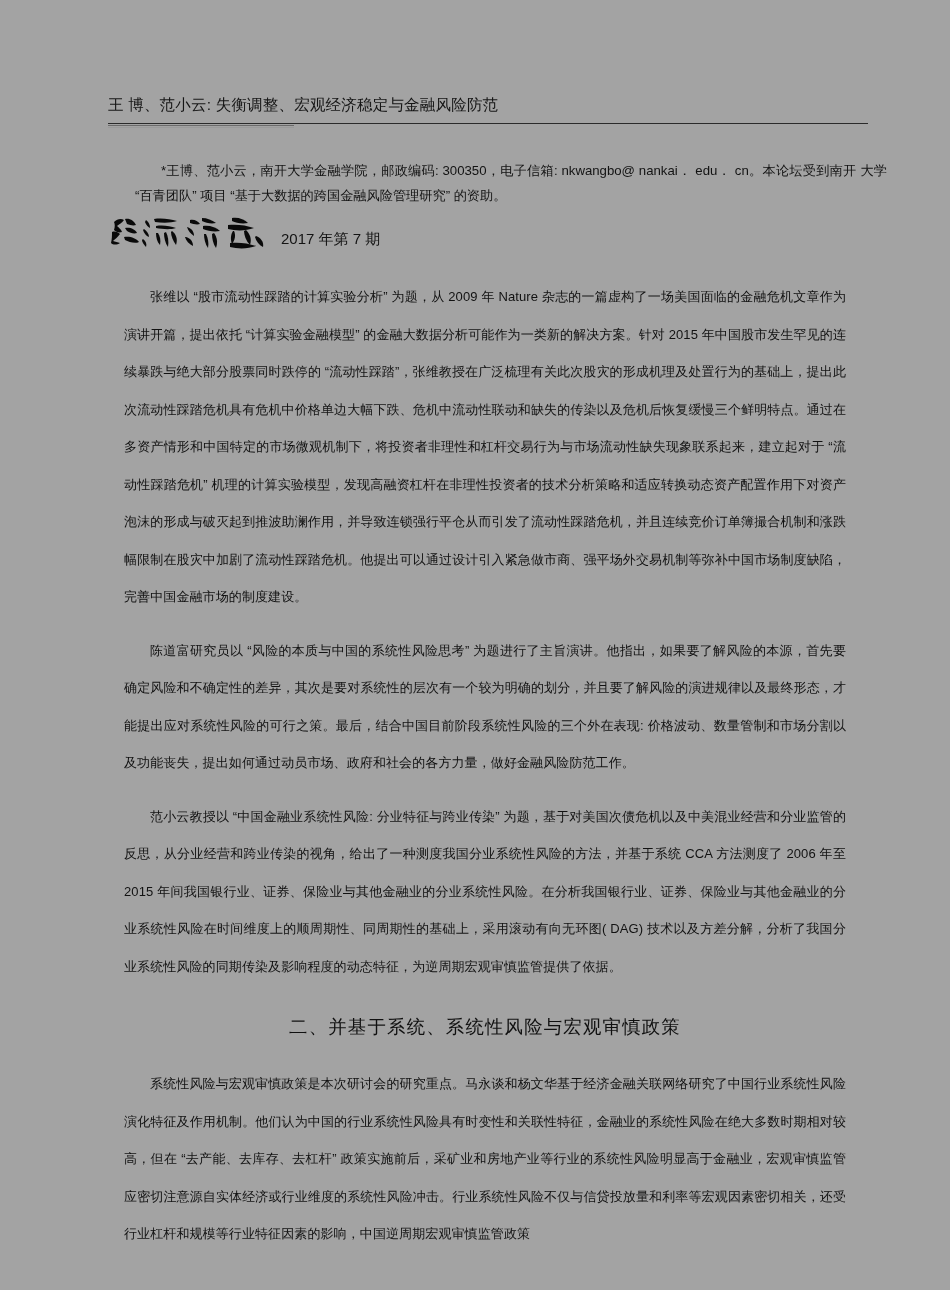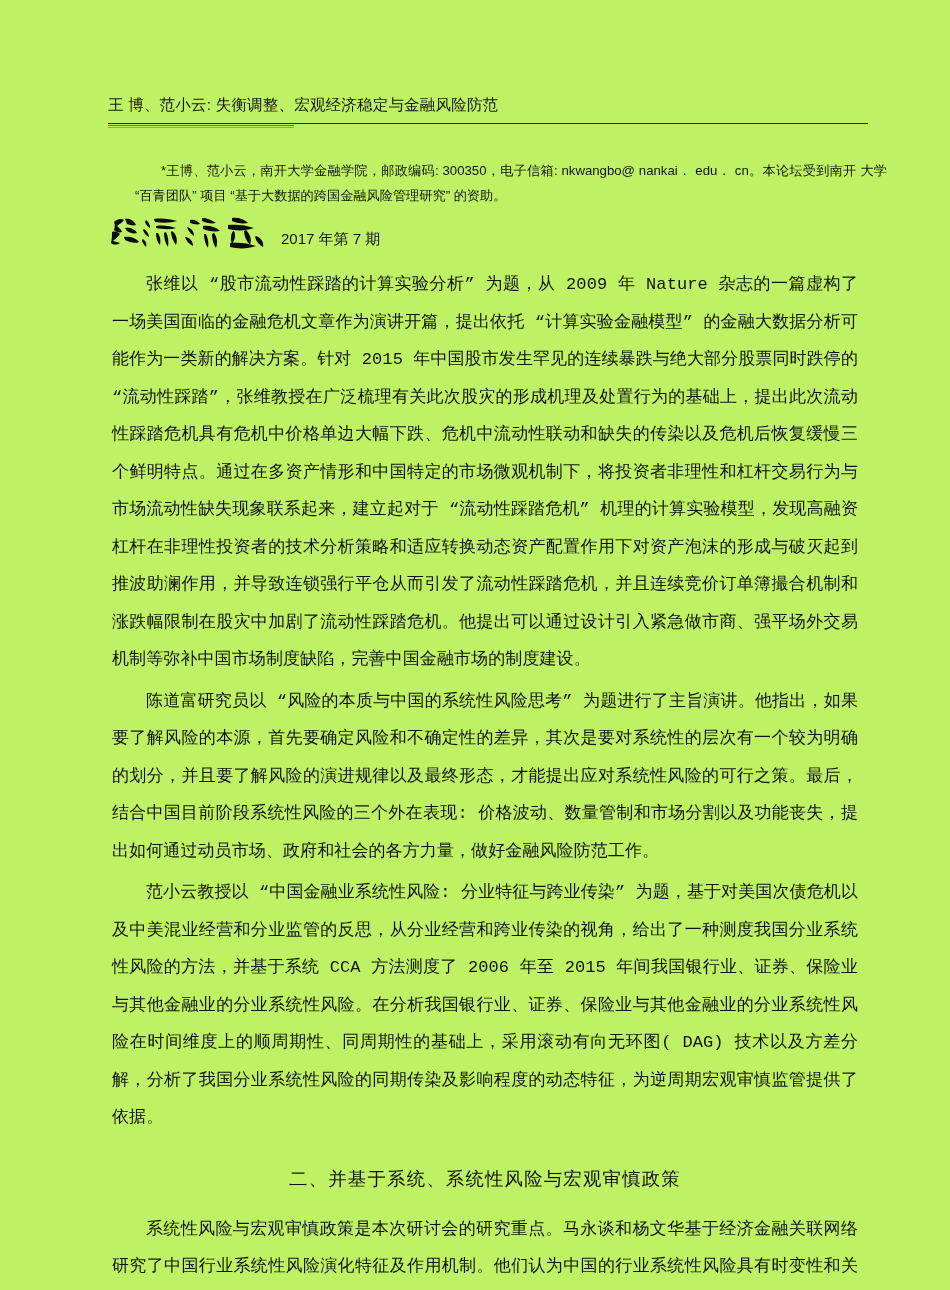--- a/index.html
+++ b/index.html
@@ -17,7 +17,7 @@
     width: 950px;
     height: 1290px;
     margin: 0 auto;
-    background: #bef264;
+    background: #a3a3a3;
     overflow: hidden;
     box-sizing: border-box;
   }

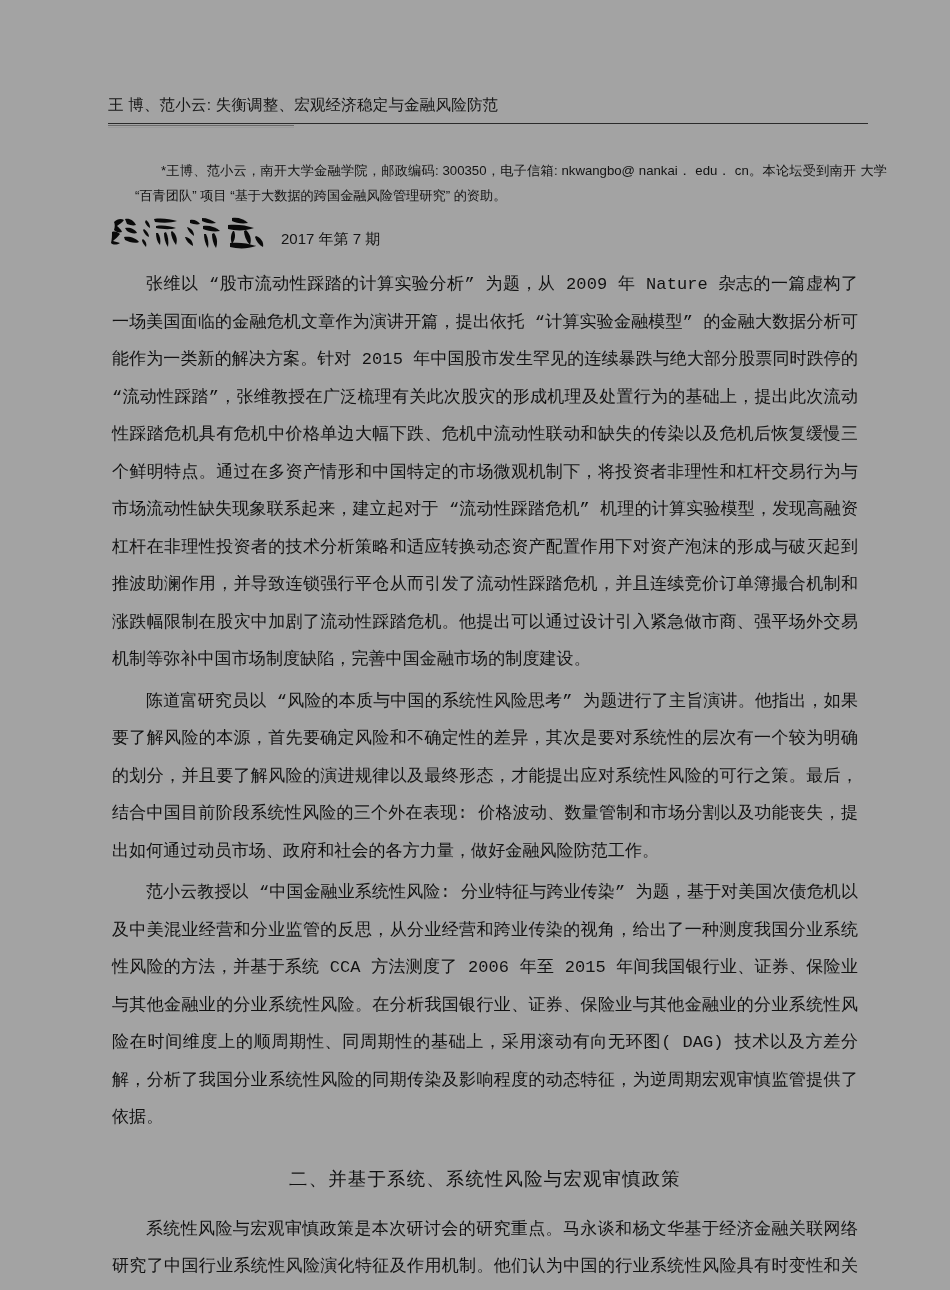--- a/index.html
+++ b/index.html
@@ -103,9 +103,9 @@
     width: 754px;
   }
   p.para {
-    margin: 4px;
-    font-family: Liberation Mono, monospace;
-    font-size: 17px;
+    margin: 16px;
+    font-family: Liberation Sans, sans-serif;
+    font-size: 13px;
     line-height: 37.5px;
     color: #121212;
     text-align: justify;

